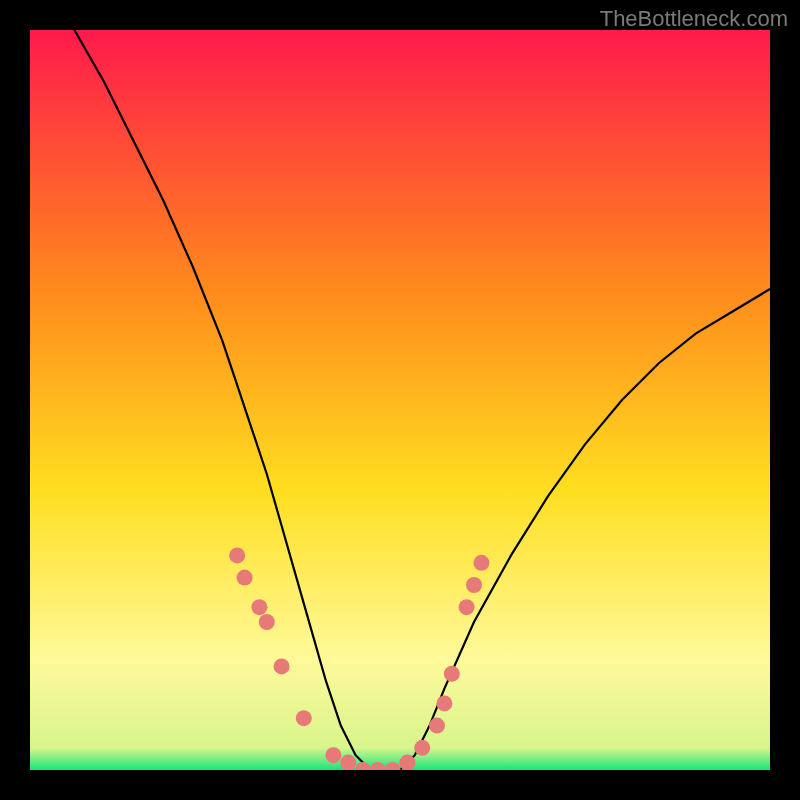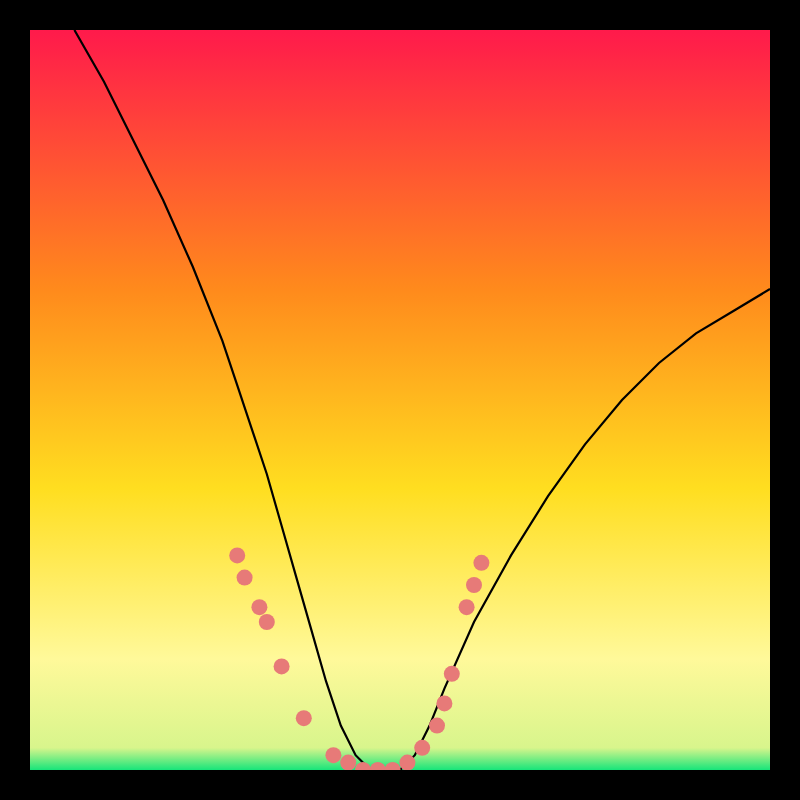--- a/index.html
+++ b/index.html
@@ -41,6 +41,7 @@
 
 <div class="frame">
 
+  <div class="watermark">TheBottleneck.com</div>
 
   <div class="plot">
     <svg id="plot-svg" width="740" height="740" viewBox="0 0 740 740">

